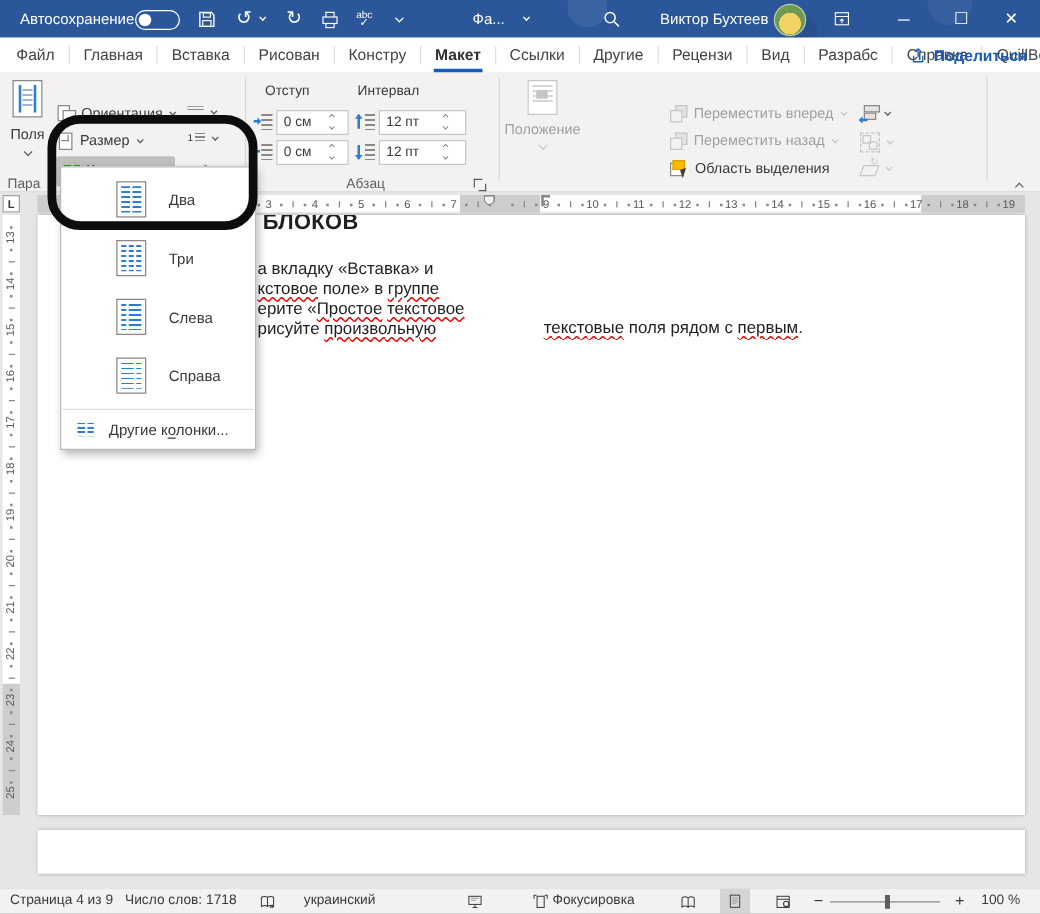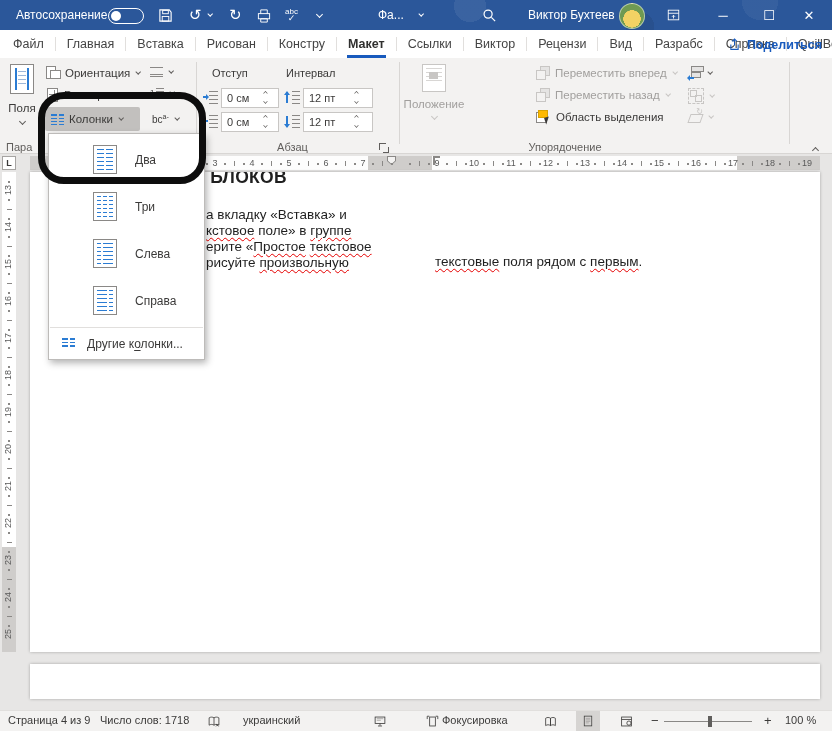--- a/index.html
+++ b/index.html
@@ -232,7 +232,7 @@
         <i class="tsep"></i>
         <div class="tab">Ссылки</div>
         <i class="tsep"></i>
-        <div class="tab">Виктор</div>
+        <div class="tab">Другие</div>
         <i class="tsep"></i>
         <div class="tab">Рецензи</div>
         <i class="tsep"></i>

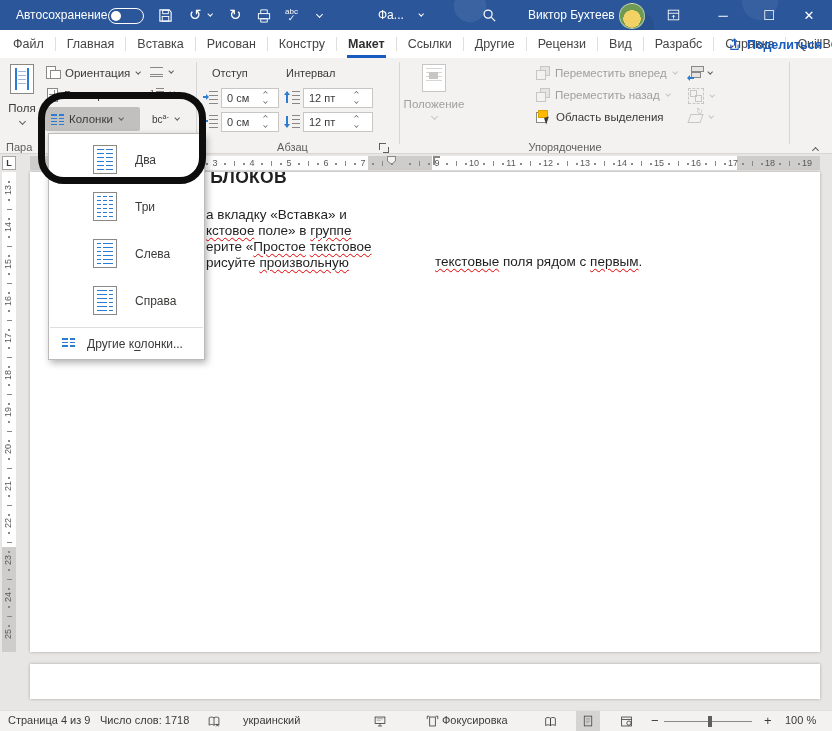--- a/index.html
+++ b/index.html
@@ -35,7 +35,7 @@
   .ribbon{position:absolute;left:0;top:58px;width:832px;height:96px;background:#f3f2f1;border-bottom:1px solid #d8d6d4;box-sizing:border-box;font-size:11.5px;}
   .vsep{position:absolute;top:4px;height:82px;width:1px;background:#d8d6d4;}
   .glabel{position:absolute;top:83px;font-size:11px;color:#605e5c;}
-  .rbrow{position:absolute;display:flex;align-items:center;gap:5px;color:#3b3a39;white-space:nowrap;}
+  .rbrow{position:absolute;display:flex;align-items:center;gap:5px;color:#3b3a39;white-space:nowrap;margin-top:18px;}
   .rbrow .chv, .bigbtn .chv{color:#605e5c;}
   .bigbtn{position:absolute;display:flex;flex-direction:column;align-items:center;color:#3b3a39;}
   .bigbtn.disabled, .rbrow.disabled{color:#a19f9d;}

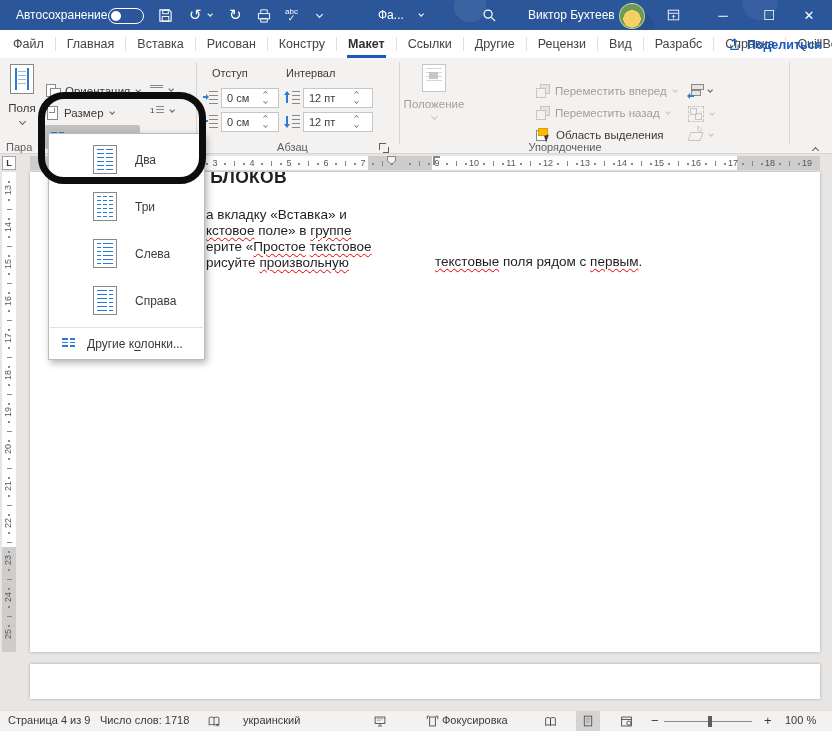--- a/index.html
+++ b/index.html
@@ -388,7 +388,6 @@
       <span class="icon-rotate"></span>
       <span class="chv sm" style="color:#c8c6c4"></span>
     </div>
-    <div class="glabel" style="left:400px;width:330px;text-align:center">Упорядочение</div>
 
     <div class="collapse-chv"><span class="chv up"></span></div>
   </div>

